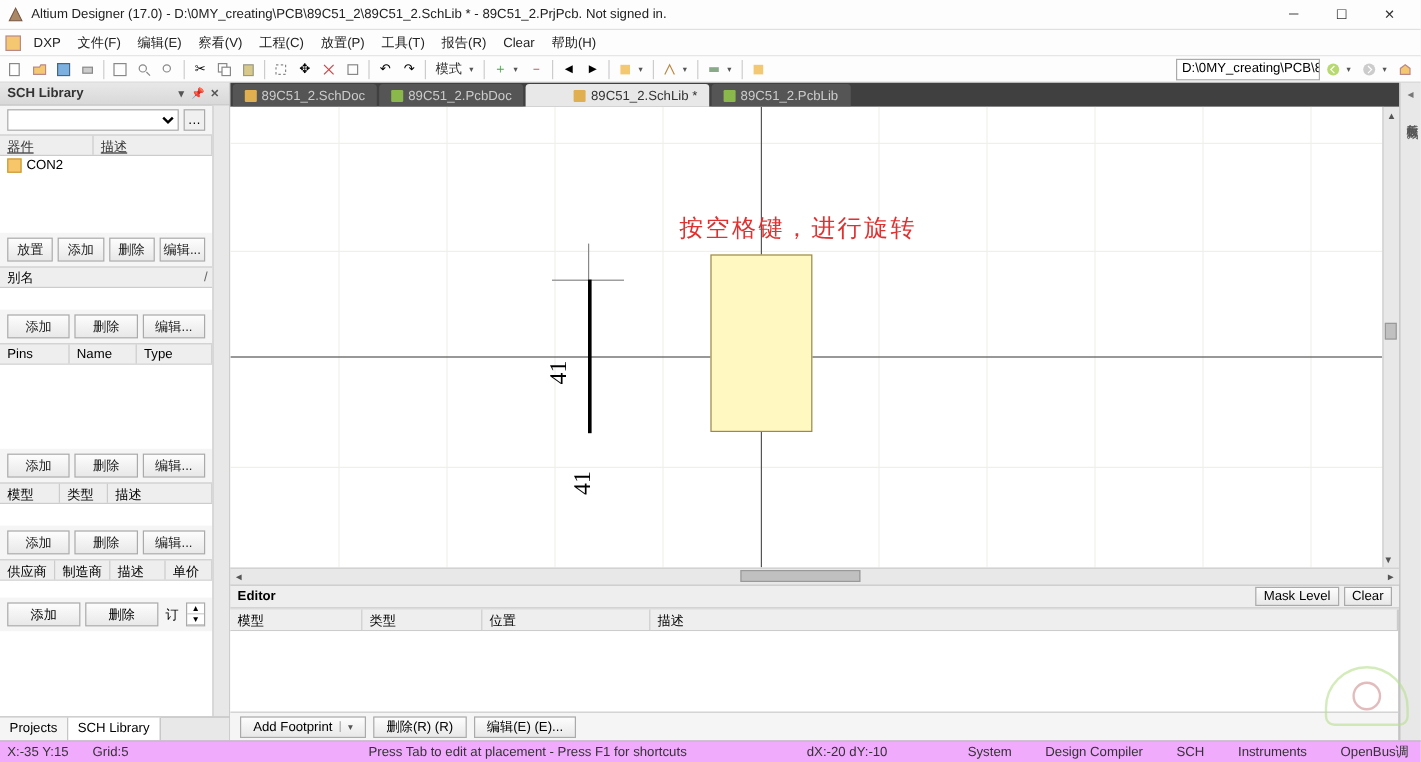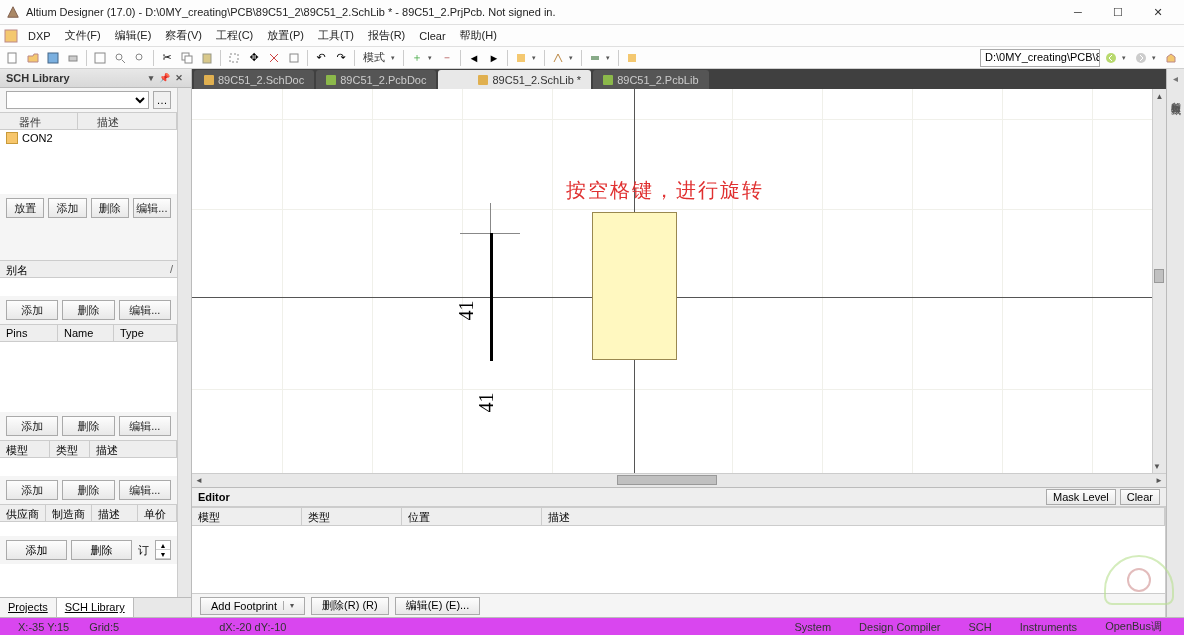--- a/index.html
+++ b/index.html
@@ -38,7 +38,7 @@
 .filter-row select { flex: 1; height: 18px; border: 1px solid #aaa; background: #fff; }
 .filter-row .sq-btn { width: 18px; height: 18px; border: 1px solid #aaa; background: #f0f0f0; display:flex; align-items:center; justify-content:center; }
 .list-hdr { height: 18px; background: #eee; border-top: 1px solid #ccc; border-bottom: 1px solid #ccc; display: flex; }
-.list-hdr .col { padding: 2px 19px; border-right: 1px solid #ccc; color: #333; }
+.list-hdr .col { padding: 2px 6px; border-right: 1px solid #ccc; color: #333; text-decoration: underline; }
 .list-body { background: #fff; overflow: auto; }
 .list-row { display: flex; align-items: center; padding: 2px 6px; }
 .list-row .ico { width: 12px; height: 12px; background: #f7c66b; border: 1px solid #c89a3a; margin-right: 4px; }

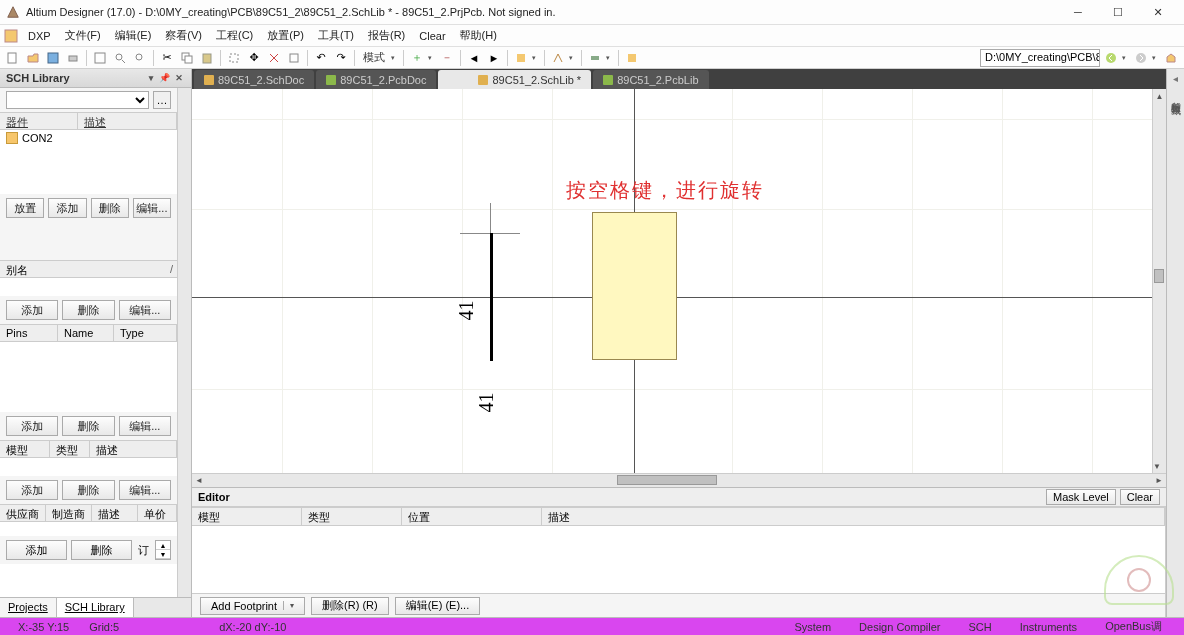--- a/index.html
+++ b/index.html
@@ -44,7 +44,7 @@
 .list-row .ico { width: 12px; height: 12px; background: #f7c66b; border: 1px solid #c89a3a; margin-right: 4px; }
 .btn-row { display: flex; gap: 4px; padding: 4px 6px; }
 .btn-row .btn { flex: 1; height: 20px; border: 1px solid #aaa; background: linear-gradient(#fdfdfd,#e8e8e8); display:flex; align-items:center; justify-content:center; color:#222; }
-.sect-hdr { height: 18px; background: #eee; border-top: 1px solid #ccc; border-bottom: 1px solid #ccc; padding: 2px 6px; display:flex; align-items:flex-start; position:relative;margin-top:38px; }
+.sect-hdr { height: 18px; background: #eee; border-top: 1px solid #ccc; border-bottom: 1px solid #ccc; padding: 2px 6px; display:flex; align-items:center; position:relative; }
 .sect-hdr .slash { position:absolute; right:4px; top:2px; color:#666; }
 .sect-body { background: #fff; }
 .pins-hdr { height: 18px; background: #eee; border-top:1px solid #ccc; border-bottom:1px solid #ccc; display:flex; }

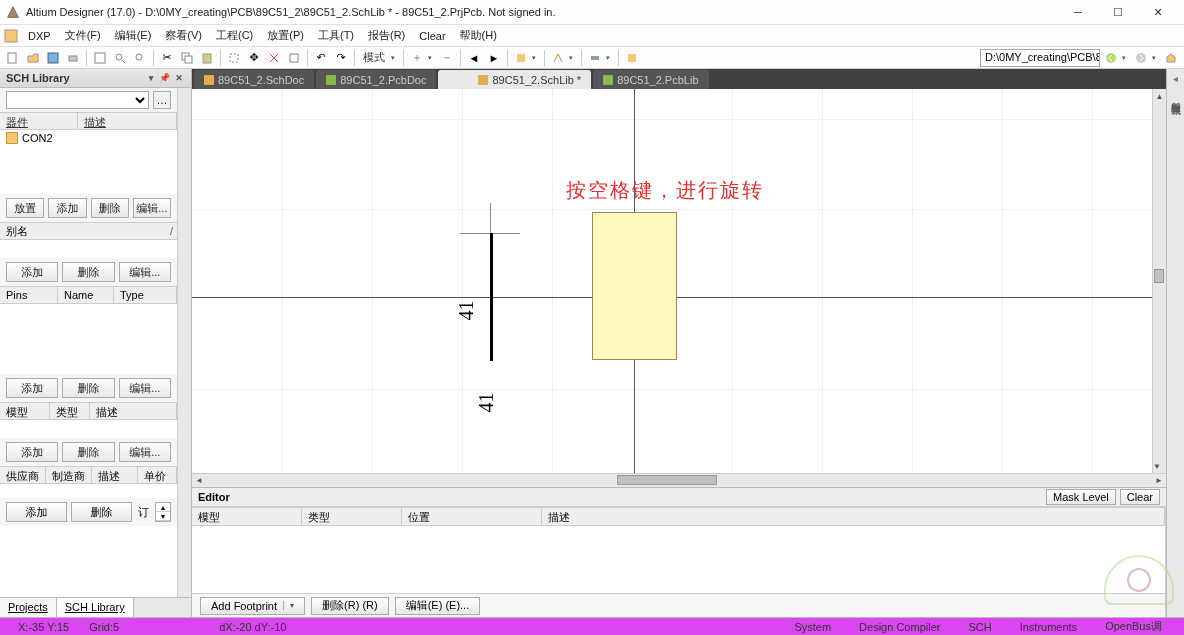--- a/index.html
+++ b/index.html
@@ -59,7 +59,7 @@
 .left-content { flex:1; display:flex; flex-direction:column; overflow:hidden; }
 
 
-.left-tabs { height: 20px; background: #e8e8e8; border-top: 1px solid #bbb; display: flex; text-decoration: underline; }
+.left-tabs { height: 20px; background: #e8e8e8; border-top: 1px solid #bbb; display: flex; }
 .left-tabs .ltab { padding: 3px 8px; border-right: 1px solid #bbb; background: #f5f5f5; }
 .left-tabs .ltab.active { background: #fff; }
 

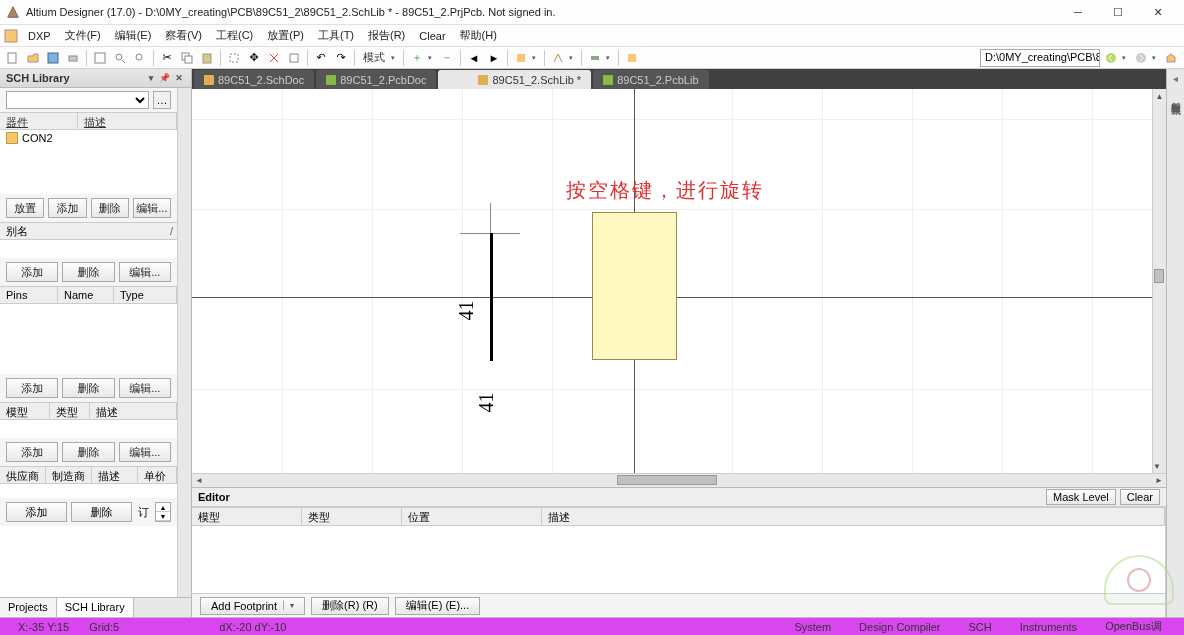--- a/index.html
+++ b/index.html
@@ -105,7 +105,7 @@
 .preview-pane { width:240px; display:flex; align-items:center; justify-content:center; color:#666; background:#fdfdfd; }
 
 
-.statusbar { height: 18px; background: #d946ef; border-top:1px solid #bbb; display:flex; align-items:center; padding:0 18px; gap:20px; color:#333; font-size:10px; }
+.statusbar { height: 18px; background: #f0abfc; border-top:1px solid #bbb; display:flex; align-items:center; padding:0 6px; gap:20px; color:#333; font-size:10px; }
 .statusbar .seg { white-space:nowrap; }
 .statusbar .spacer { flex:1; }
 .statusbar .sys-link { padding:0 4px; color:#333; }

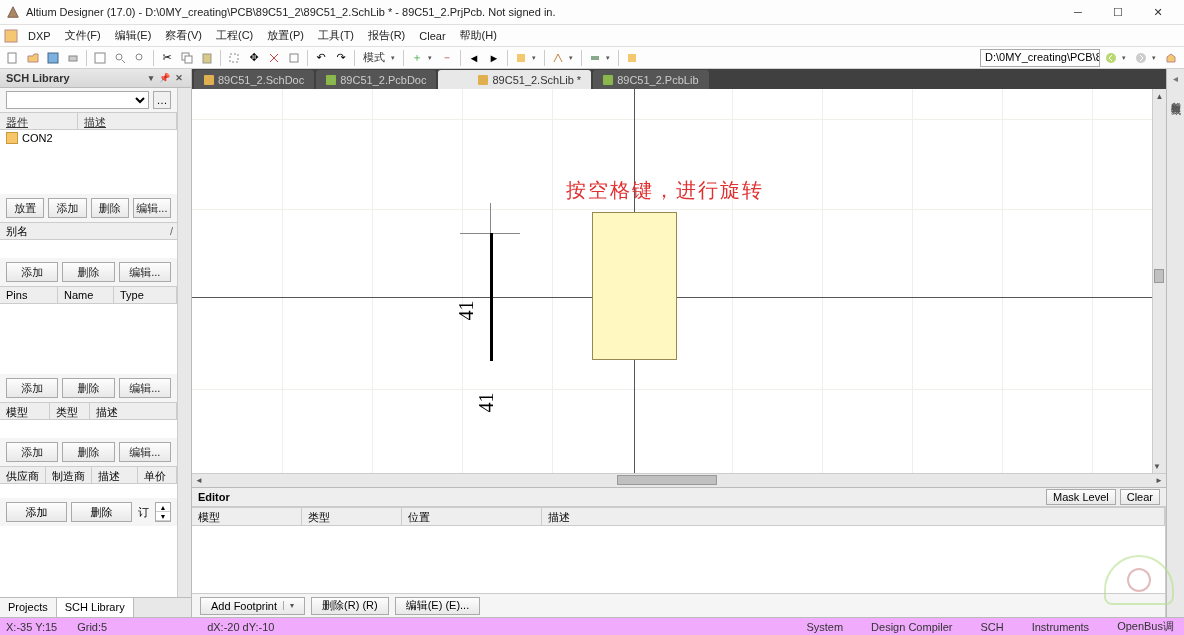--- a/index.html
+++ b/index.html
@@ -469,6 +469,7 @@
 <div class="statusbar">
   <span class="seg">X:-35 Y:15</span>
   <span class="seg">Grid:5</span>
+  <span class="seg" style="margin-left:180px">Press Tab to edit at placement - Press F1 for shortcuts</span>
   <span class="seg" style="margin-left:80px">dX:-20 dY:-10</span>
   <div class="spacer"></div>
   <span class="sys-link">System</span>

